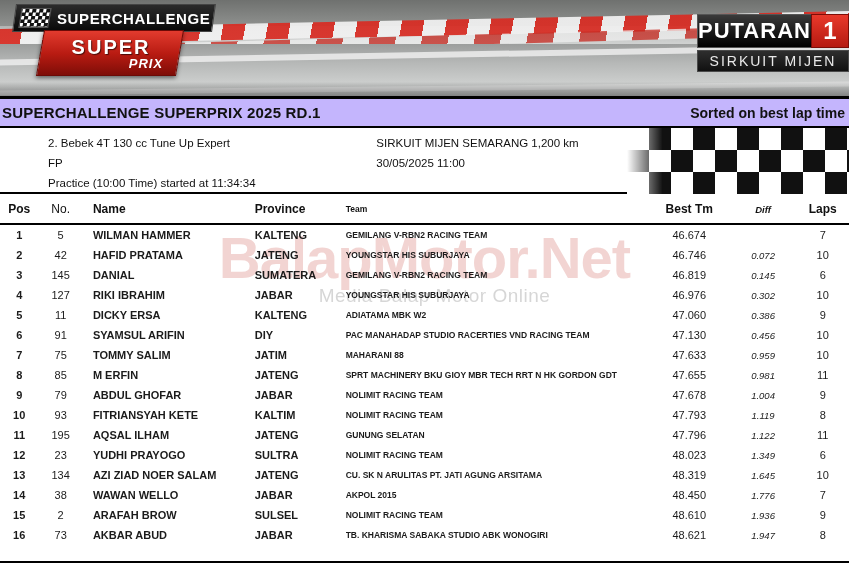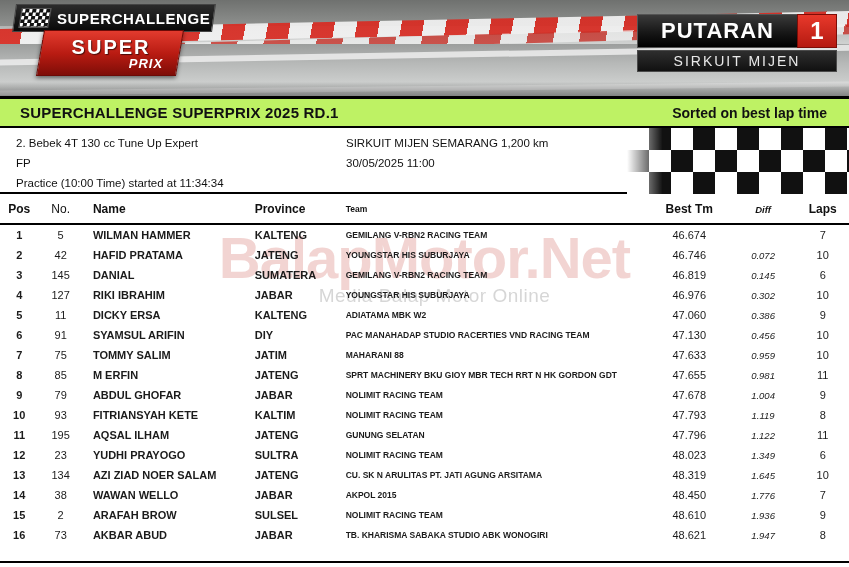--- a/index.html
+++ b/index.html
@@ -114,8 +114,8 @@
 
   
   .putaran-block {
-    position: absolute; right: 12px; top: 14px;
-    width: 200px; height: 62px;
+    position: absolute; right: 0; top: 14px;
+    width: 152px; height: 62px;
     z-index: 5;
   }
   .putaran-row {

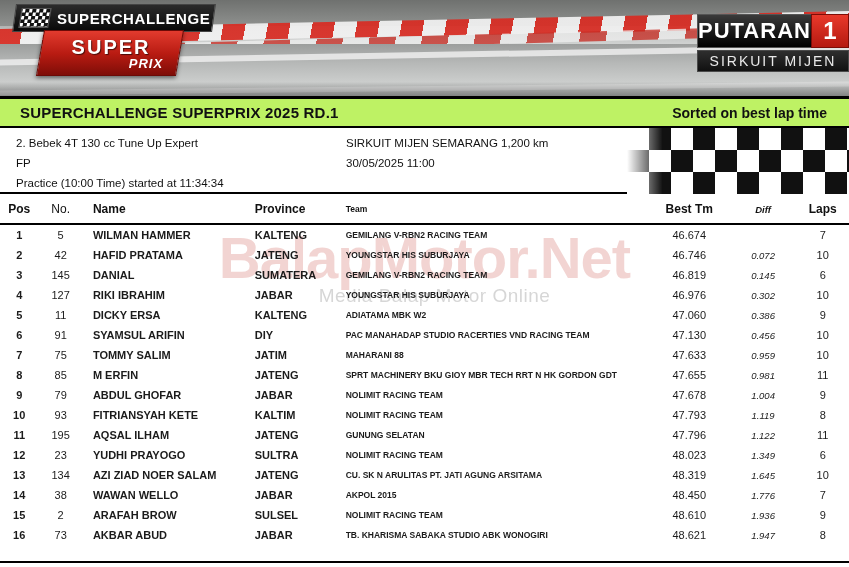--- a/index.html
+++ b/index.html
@@ -152,8 +152,8 @@
     border-top: 3px solid #000;
     border-bottom: 2px solid #000;
     display: flex; align-items: center;
-    padding: 0 20px;
-    background: #bef264;
+    padding: 0 2px;
+    background: #c4b5fd;
   }
   .title-left {
     font-size: 15px; font-weight: bold; color: #111;

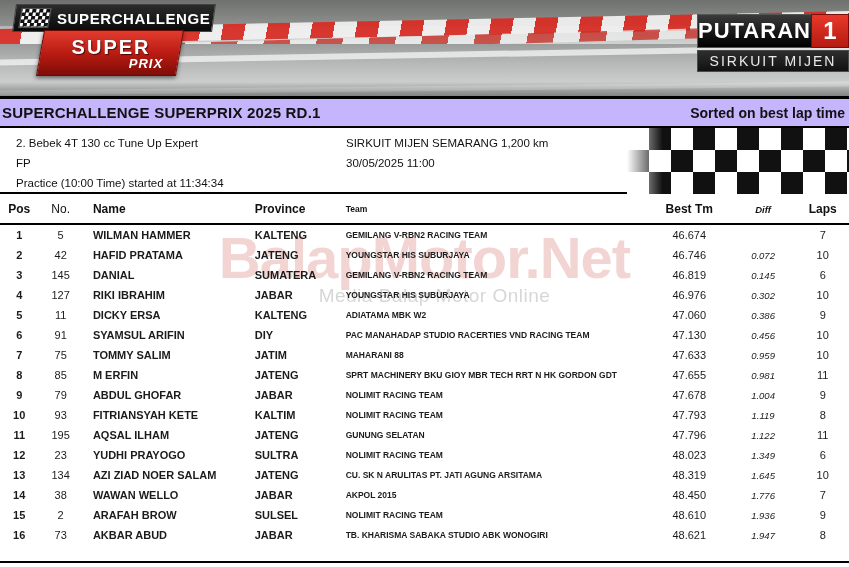--- a/index.html
+++ b/index.html
@@ -180,7 +180,7 @@
     display: flex; height: 20px; align-items: center;
     font-size: 11.5px; color: #111;
   }
-  .info-a { width: 330px; }
+  .info-a { width: 330px; margin-left: 32px; }
   .info-b { width: 250px; }
   .checker {
     position: absolute; right: 0; top: 0;

